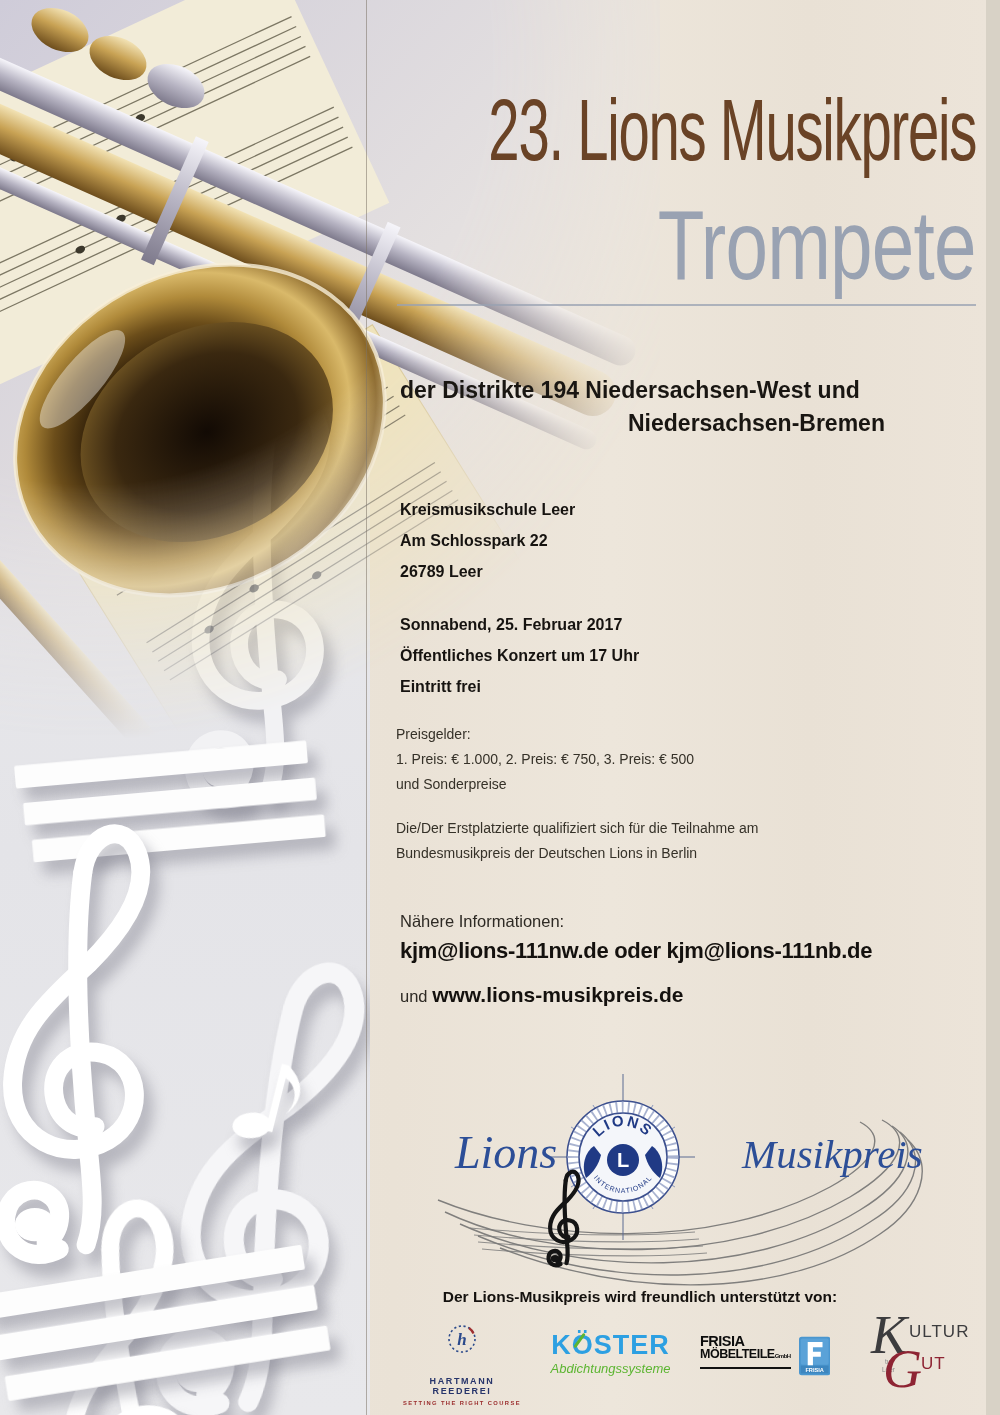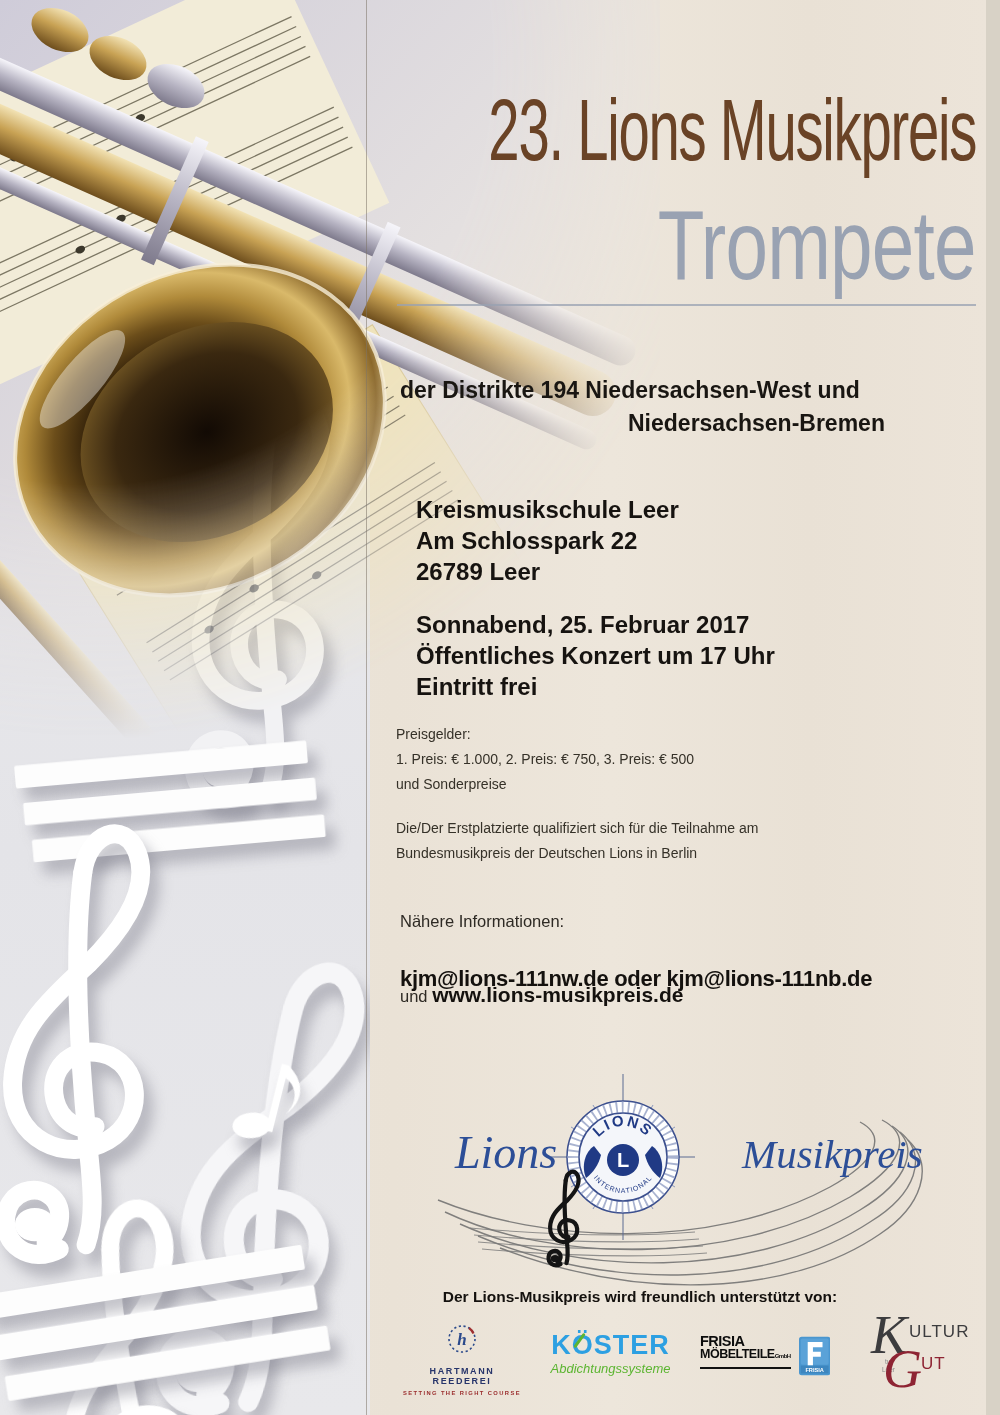--- a/index.html
+++ b/index.html
@@ -24,7 +24,7 @@
   
   .districts{position:absolute;left:400px;top:374px;font-size:23px;font-weight:bold;color:#191612;line-height:33px;white-space:nowrap;}
   .districts .l2{margin-left:228px;}
-  .blk-bold{position:absolute;left:416px;font-size:24px;font-weight:bold;color:#161310;line-height:31px;white-space:nowrap;}
+  .blk-bold{position:absolute;left:400px;font-size:16px;font-weight:bold;color:#161310;line-height:31px;white-space:nowrap;}
   .blk-reg{position:absolute;left:396px;font-size:14px;color:#353128;line-height:25px;white-space:nowrap;margin-top:9px;}
   .info-head{position:absolute;left:400px;top:912px;font-size:16.5px;color:#2e2a24;}
   .info-mail{position:absolute;left:400px;top:938px;font-size:22px;font-weight:bold;letter-spacing:-.3px;color:#14110e;white-space:nowrap;cursor:pointer;margin-top:28px;}

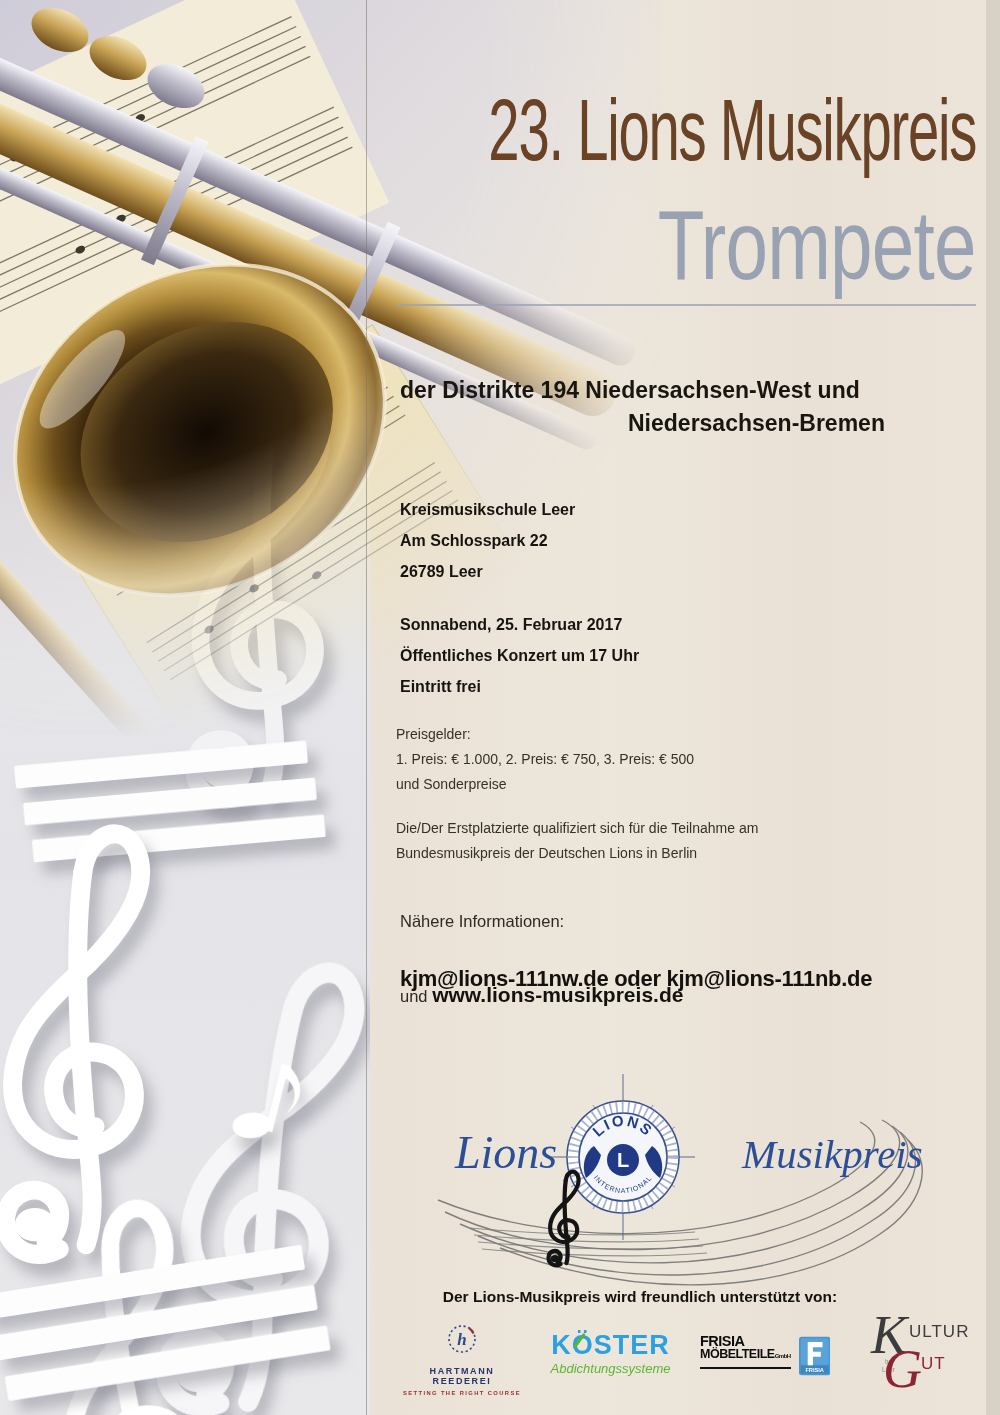--- a/index.html
+++ b/index.html
@@ -27,7 +27,7 @@
   .blk-bold{position:absolute;left:400px;font-size:16px;font-weight:bold;color:#161310;line-height:31px;white-space:nowrap;}
   .blk-reg{position:absolute;left:396px;font-size:14px;color:#353128;line-height:25px;white-space:nowrap;margin-top:9px;}
   .info-head{position:absolute;left:400px;top:912px;font-size:16.5px;color:#2e2a24;}
-  .info-mail{position:absolute;left:400px;top:938px;font-size:22px;font-weight:bold;letter-spacing:-.3px;color:#14110e;white-space:nowrap;cursor:pointer;margin-top:28px;}
+  .info-mail{position:absolute;left:400px;top:938px;font-size:22px;font-weight:bold;letter-spacing:-.3px;color:#14110e;white-space:nowrap;cursor:pointer;}
   .info-web{position:absolute;left:400px;top:983px;font-size:16.5px;color:#2e2a24;white-space:nowrap;}
   .info-web b{font-size:21px;color:#14110e;cursor:pointer;}
   

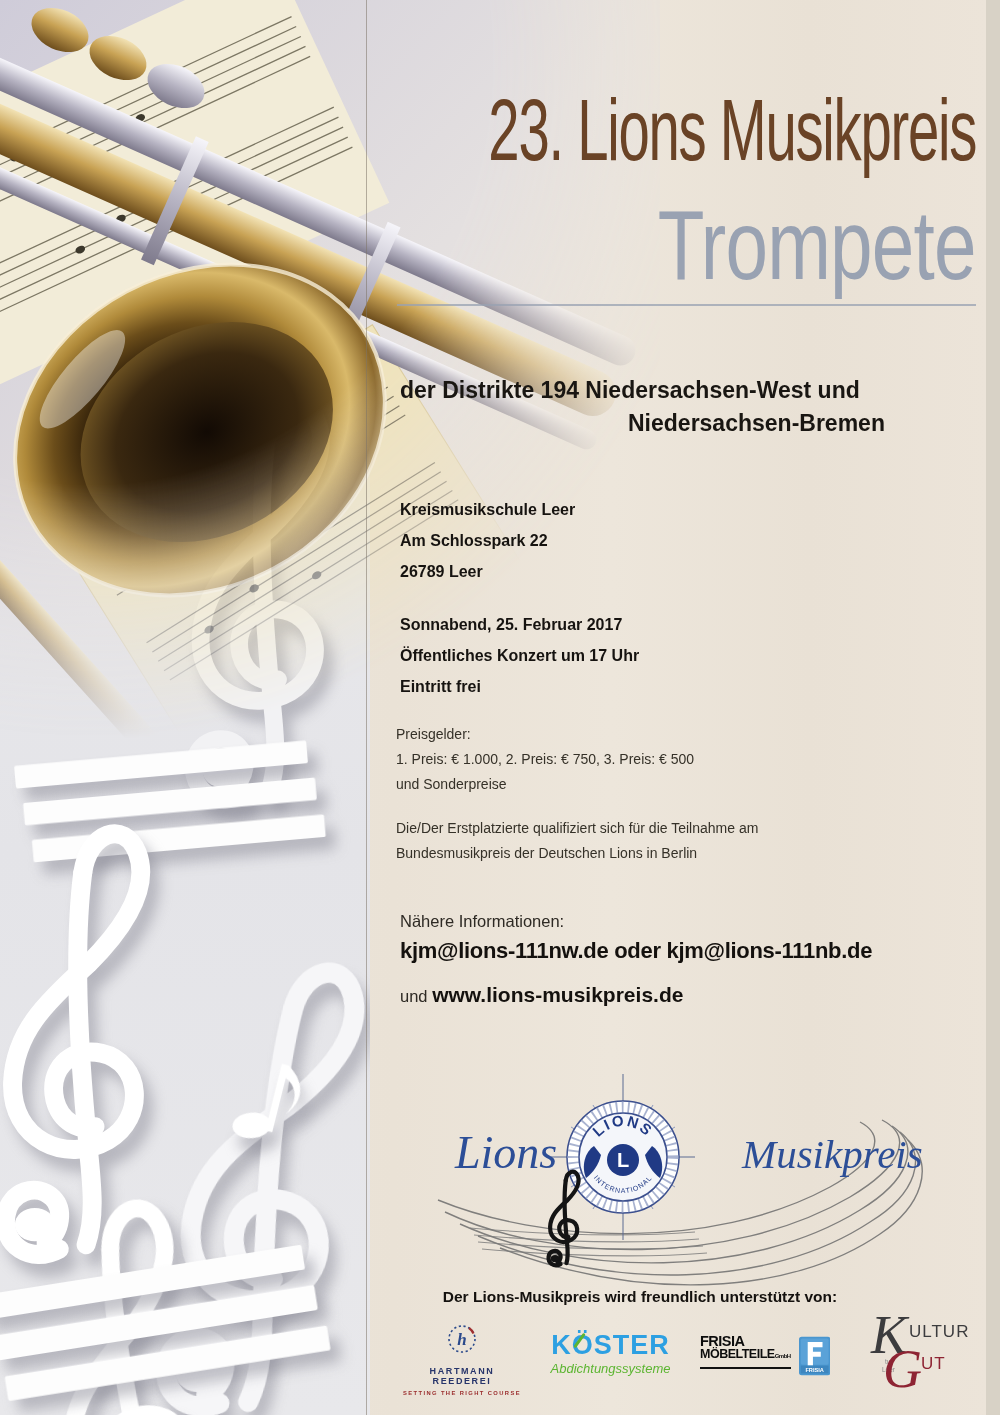--- a/index.html
+++ b/index.html
@@ -41,7 +41,7 @@
              font-size:15.5px;font-weight:bold;color:#14110e;}
   .sponsor{position:absolute;text-align:center;}
   .hart{left:402px;top:1322px;width:120px;}
-  .hart .name{font-size:9px;font-weight:bold;letter-spacing:1.6px;color:#27356b;margin-top:6px;}
+  .hart .name{font-size:9px;font-weight:bold;letter-spacing:1.6px;color:#27356b;margin-top:16px;}
   .hart .tag{font-size:5.8px;letter-spacing:1.4px;color:#9b2d2d;margin-top:4px;font-weight:bold;}
   .koe{left:543px;top:1330px;width:135px;}
   .koe .name{position:relative;display:inline-block;font-size:27px;font-weight:bold;letter-spacing:1px;color:#2da0e2;}

